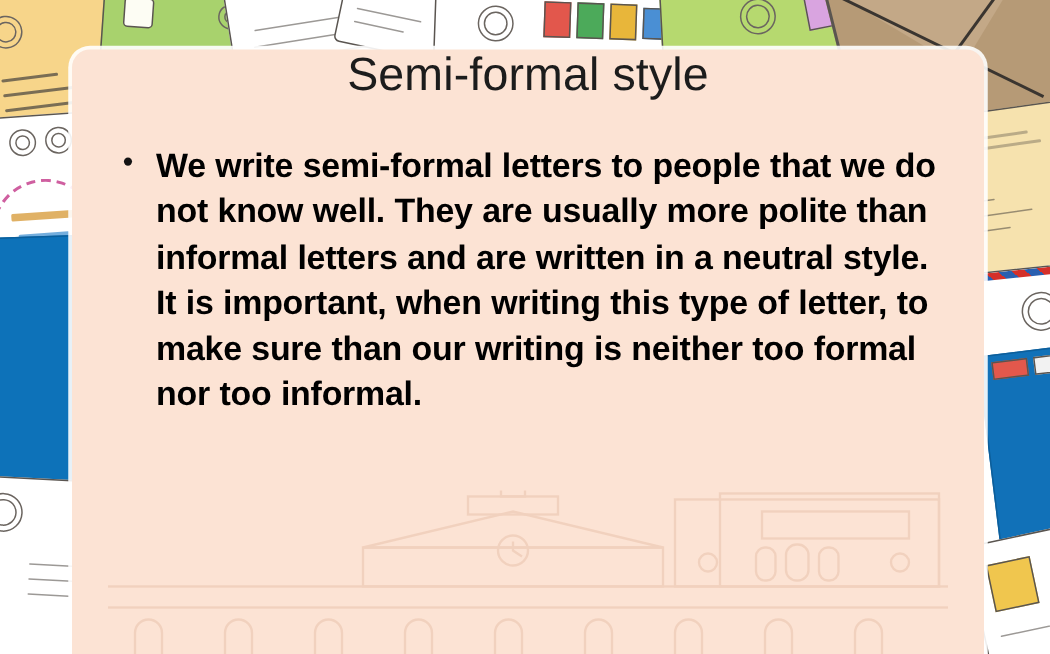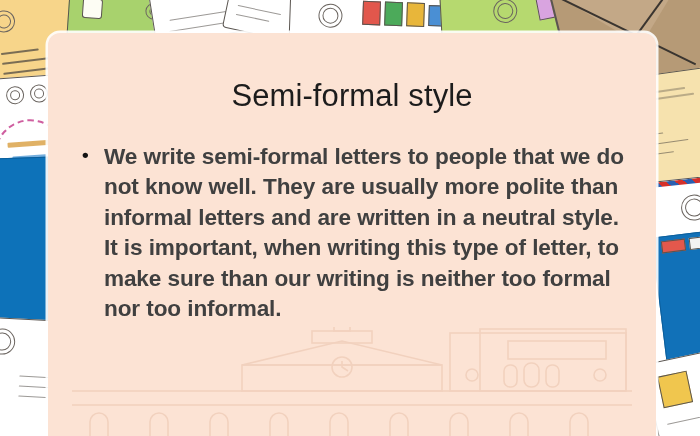--- a/index.html
+++ b/index.html
@@ -109,7 +109,6 @@
     font-weight: 400;
     color: #1c1c1c;
     letter-spacing: .1px;
-    margin-top: 46px;
     line-height: 1.1;
   }
 

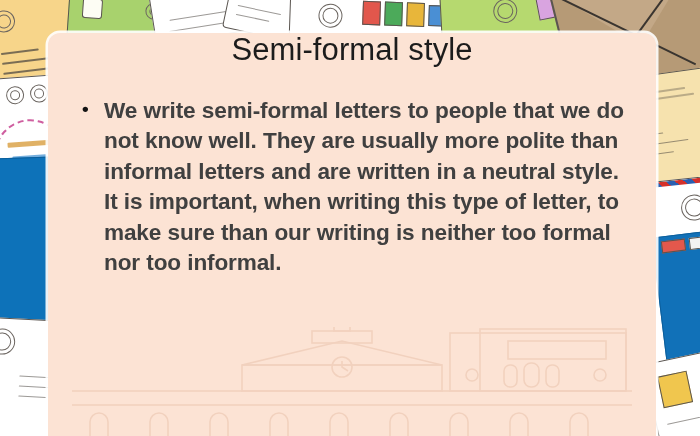--- a/index.html
+++ b/index.html
@@ -124,7 +124,7 @@
     font-size: 22.6px;
     font-weight: 700;
     line-height: 1.345;
-    color: #404040;
+    color: #000000;
     letter-spacing: -0.15px;
     word-spacing: .2px;
   }

